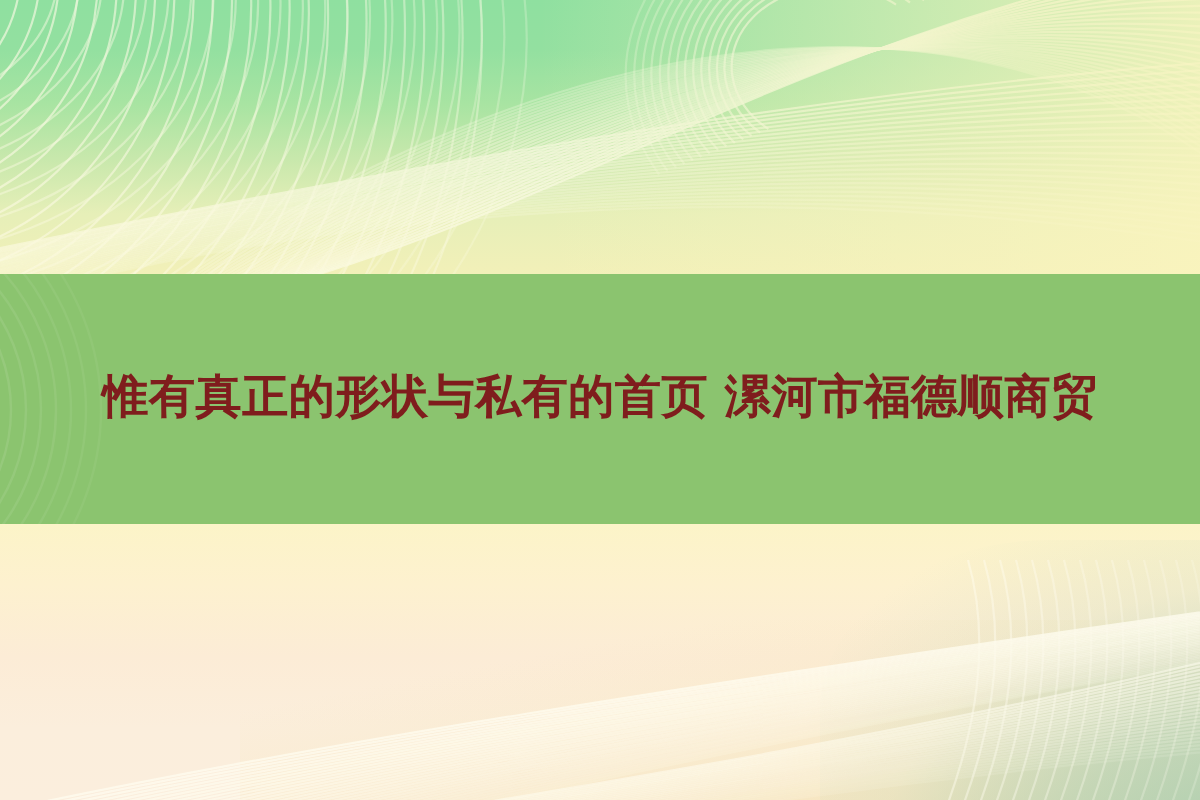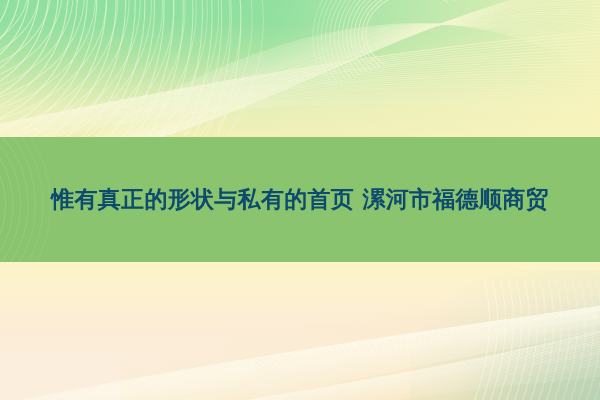--- a/index.html
+++ b/index.html
@@ -79,7 +79,7 @@
     padding: 0 6px;
   }
   .title-line {
-    color: #0c4a6e;
+    color: #7f1d1d;
     font-weight: bold;
     font-size: 23px;
     line-height: 35px;

